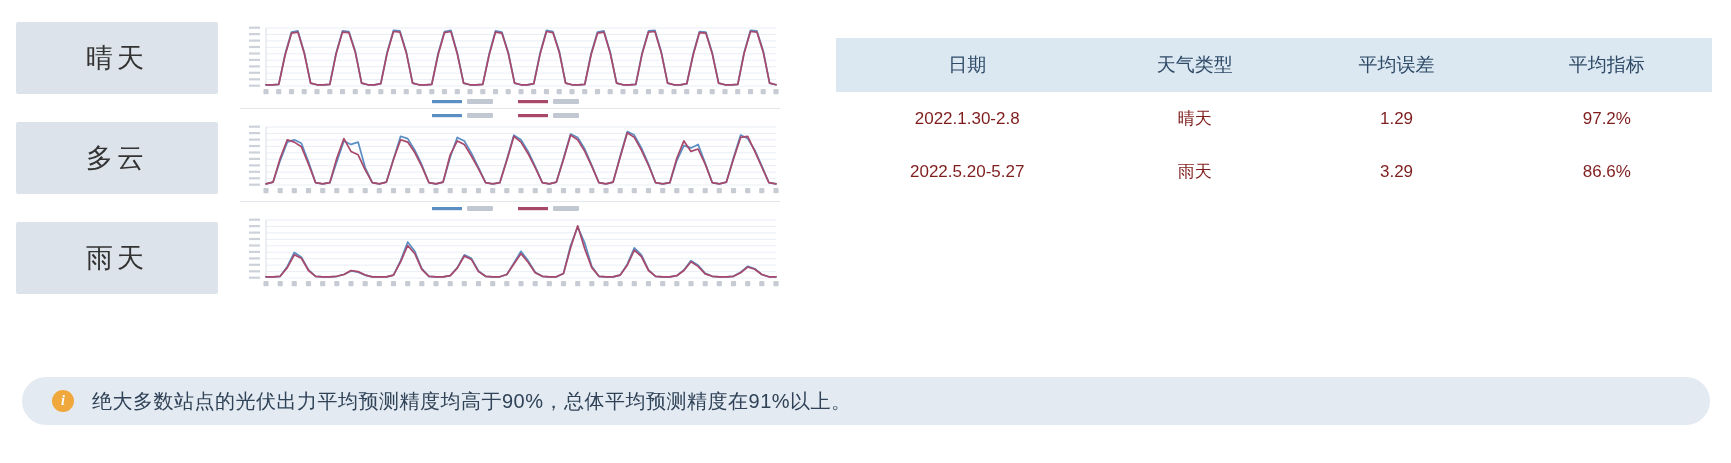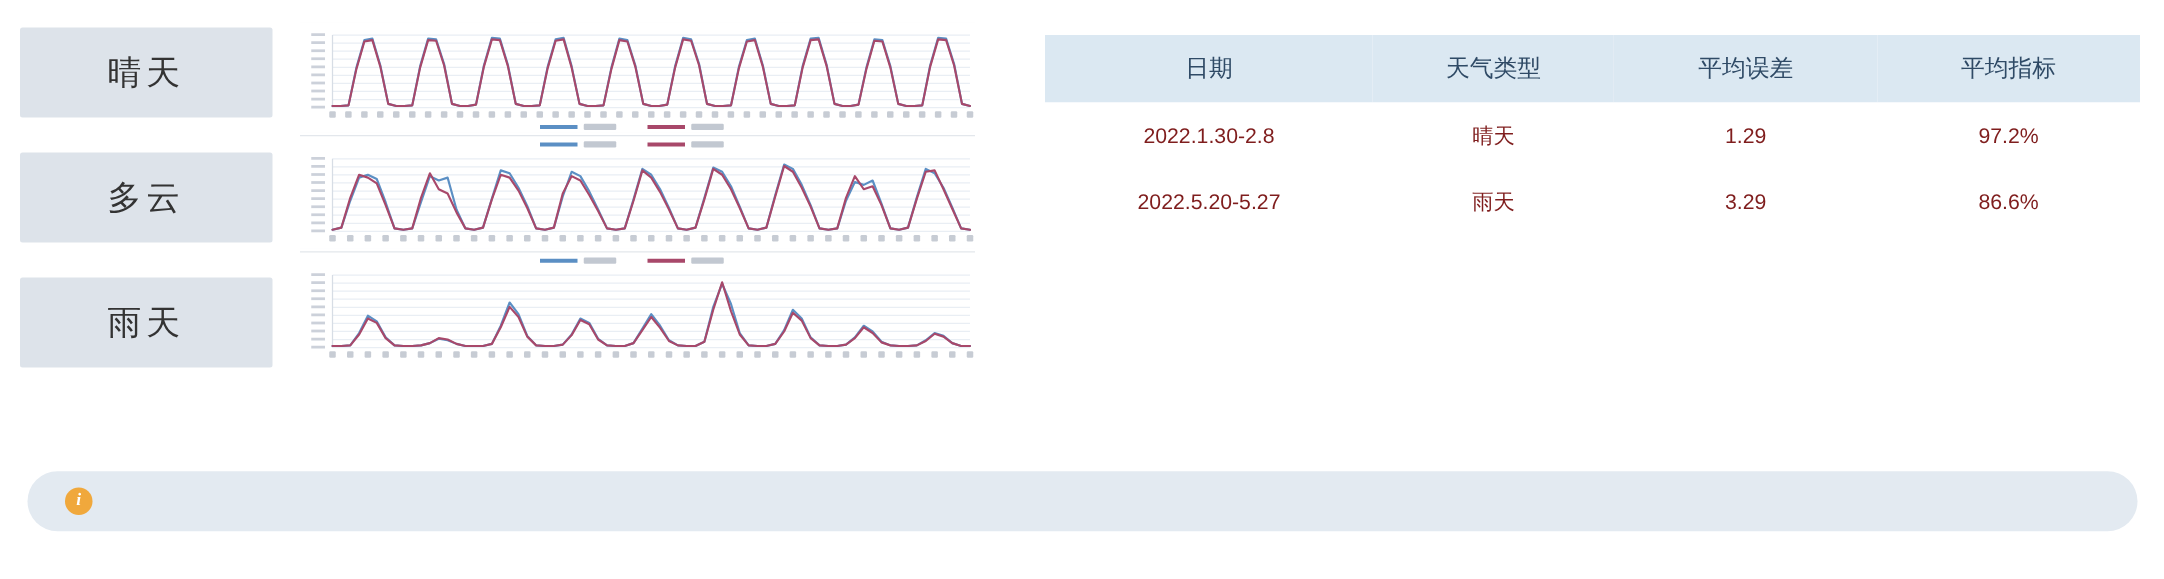--- a/index.html
+++ b/index.html
@@ -30,7 +30,7 @@
   .chartbox svg{display:block;}
 
   
-  .tablewrap{position:absolute;left:836px;top:28px;width:876px;}
+  .tablewrap{position:absolute;left:836px;top:38px;width:876px;}
   table{border-collapse:collapse;width:100%;table-layout:fixed;}
   thead th{
     background:#dbe8f2;color:#2f4a66;font-weight:normal;

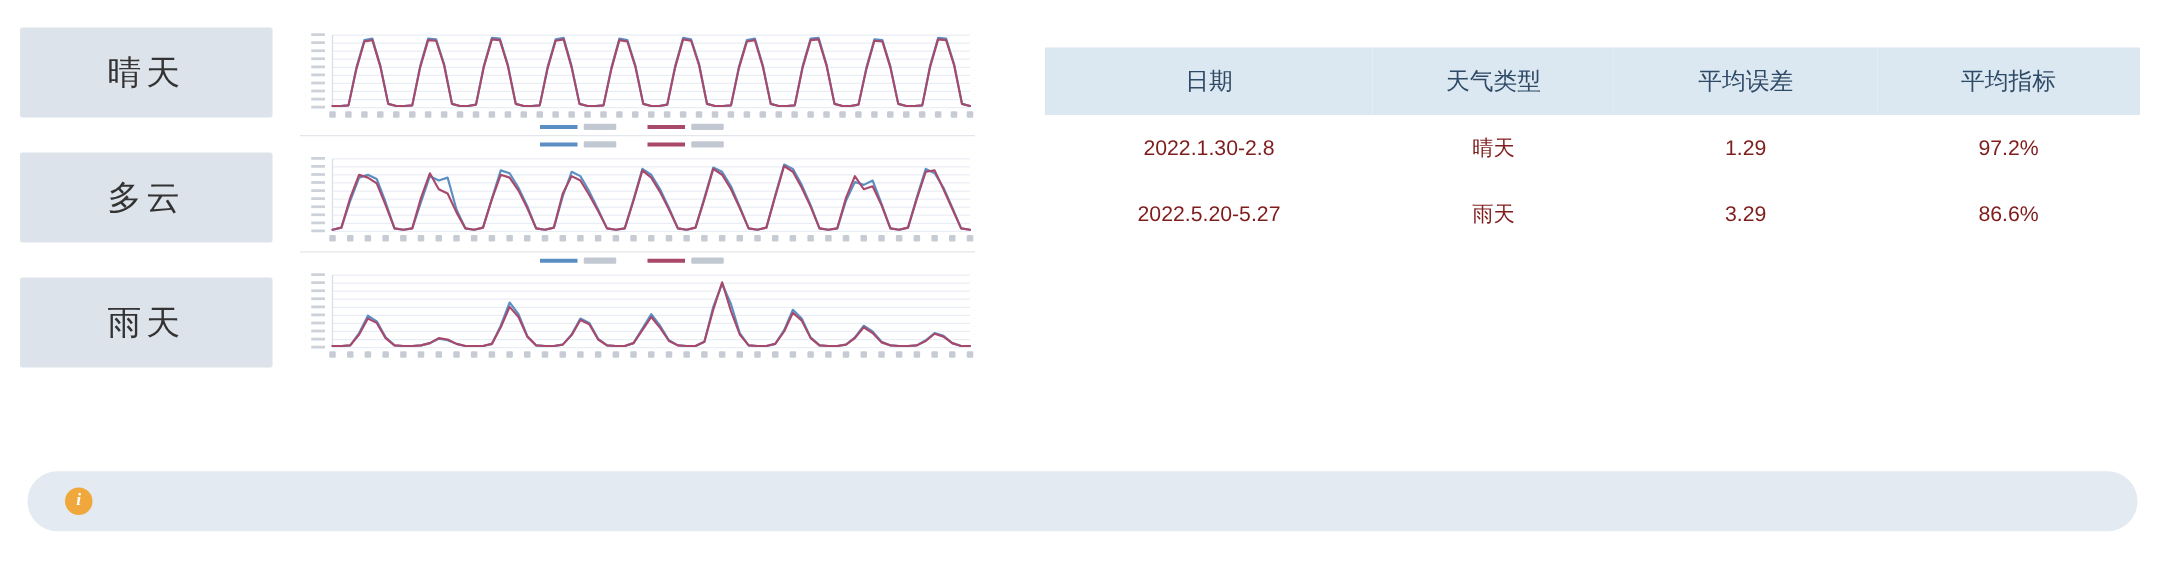--- a/index.html
+++ b/index.html
@@ -322,6 +322,7 @@
 
   <div class="note">
     <span class="note-icon">i</span>
+    <span class="note-text">绝大多数站点的光伏出力平均预测精度均高于90%，总体平均预测精度在91%以上。</span>
   </div>
 
 </div>

